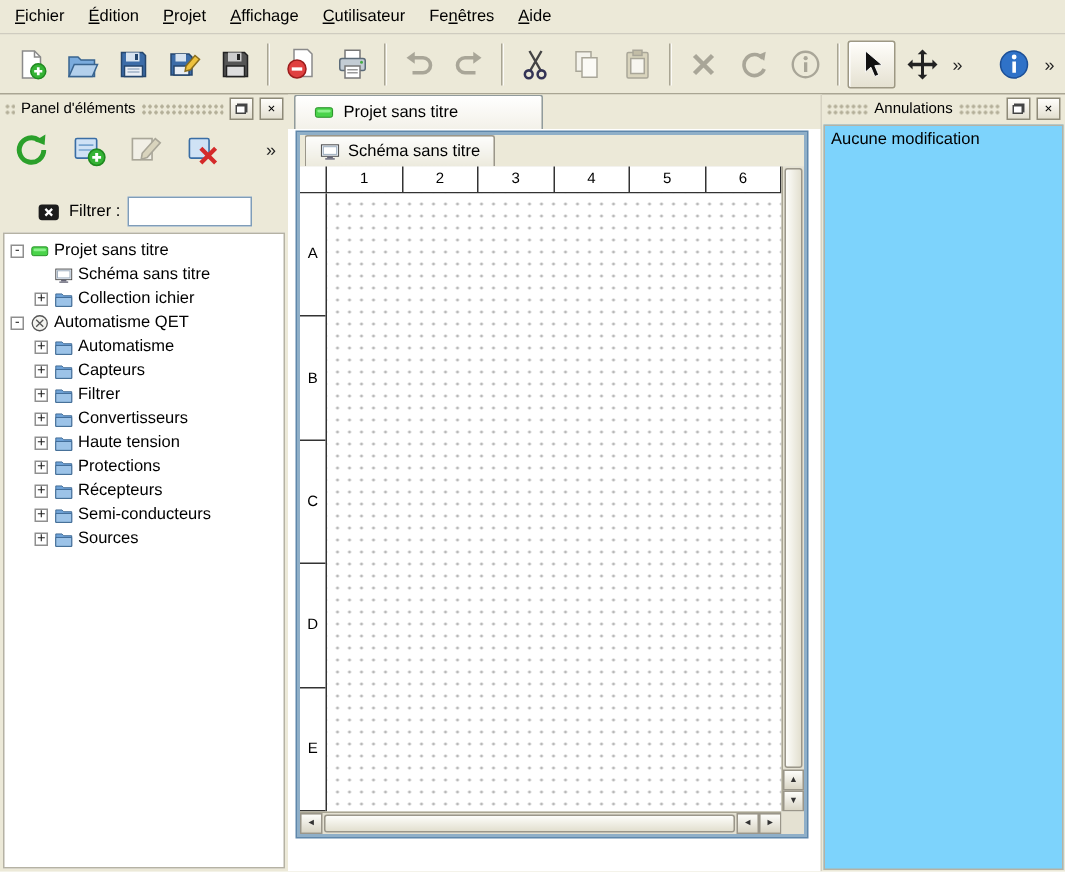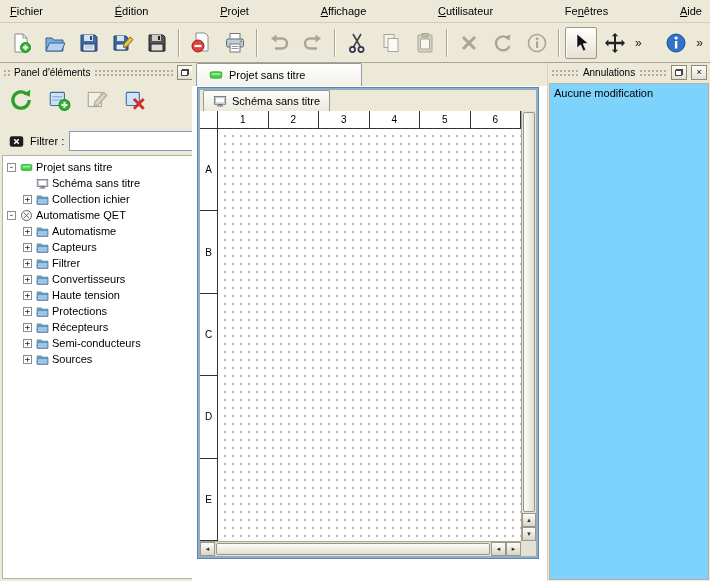--- a/index.html
+++ b/index.html
@@ -8,7 +8,7 @@
 
   
   .menubar{position:absolute;top:0;left:0;right:0;height:22px;display:flex;align-items:center;
-    padding-left:2px;border-bottom:1px solid #cfccc0;background:#ece9d8;justify-content:space-between;}
+    padding-left:2px;border-bottom:1px solid #cfccc0;background:#ece9d8;}
   .menu-item{padding:3px 8px;white-space:nowrap;cursor:default;}
   .menu-item .mn{text-decoration:underline;}
 

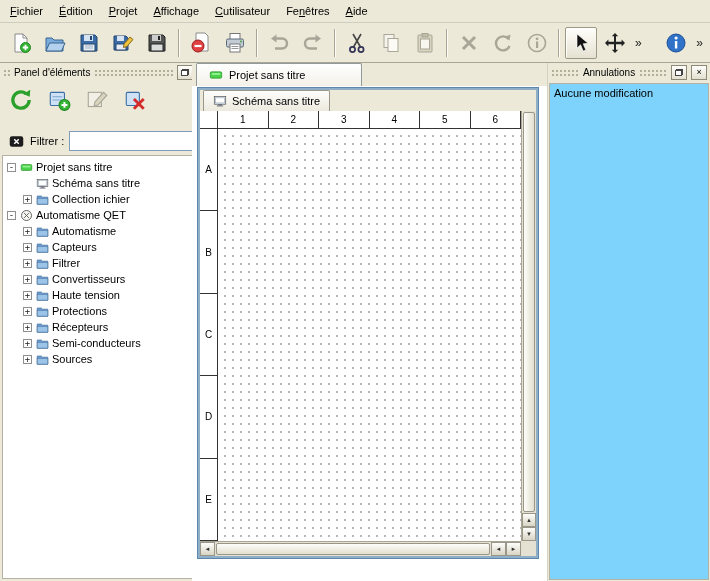--- a/index.html
+++ b/index.html
@@ -39,7 +39,7 @@
   .float-glyph::after{content:"";position:absolute;left:0;bottom:0;width:5px;height:4px;border:1px solid #444;background:#fff;}
 
   
-  .dock-left{position:absolute;top:63px;left:0;width:216px;bottom:0;}
+  .dock-left{position:absolute;top:63px;left:0;width:192px;bottom:0;}
   .panel-toolbar{display:flex;align-items:center;gap:7px;padding:3px 5px;height:30px;}
   .pbtn{width:29px;height:29px;display:flex;align-items:center;justify-content:center;
     border:1px solid transparent;flex:none;}

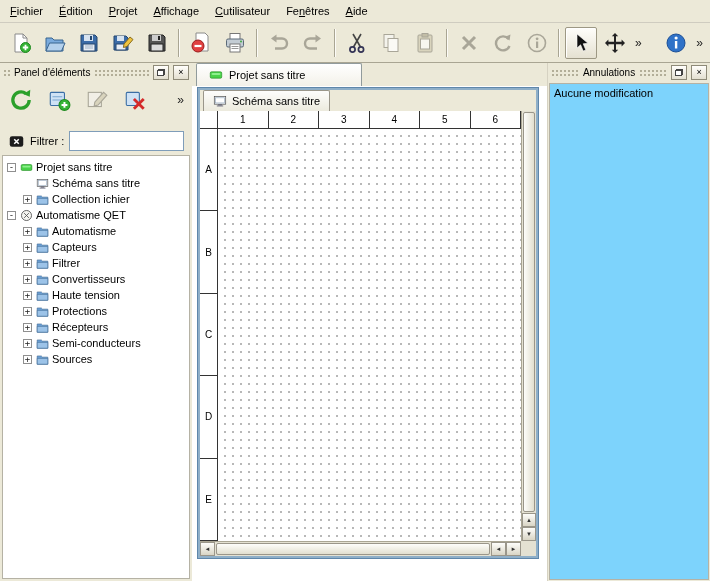--- a/index.html
+++ b/index.html
@@ -45,7 +45,7 @@
     border:1px solid transparent;flex:none;}
   .pbtn svg{width:24px;height:24px;}
   .panel-toolbar .chev{margin-left:auto;}
-  .filter-row{display:flex;align-items:center;gap:5px;padding:0 8px;margin-top:13px;height:20px;}
+  .filter-row{display:flex;align-items:center;gap:5px;padding:0 24px;margin-top:13px;height:20px;}
   .filter-row svg{width:17px;height:15px;flex:none;}
   .filter-input{flex:1;height:16px;border:1px solid #7f9db9;background:#fff;font:inherit;padding:1px 3px;min-width:0;}
   .tree{position:absolute;top:92px;left:2px;right:2px;bottom:2px;background:#fff;

